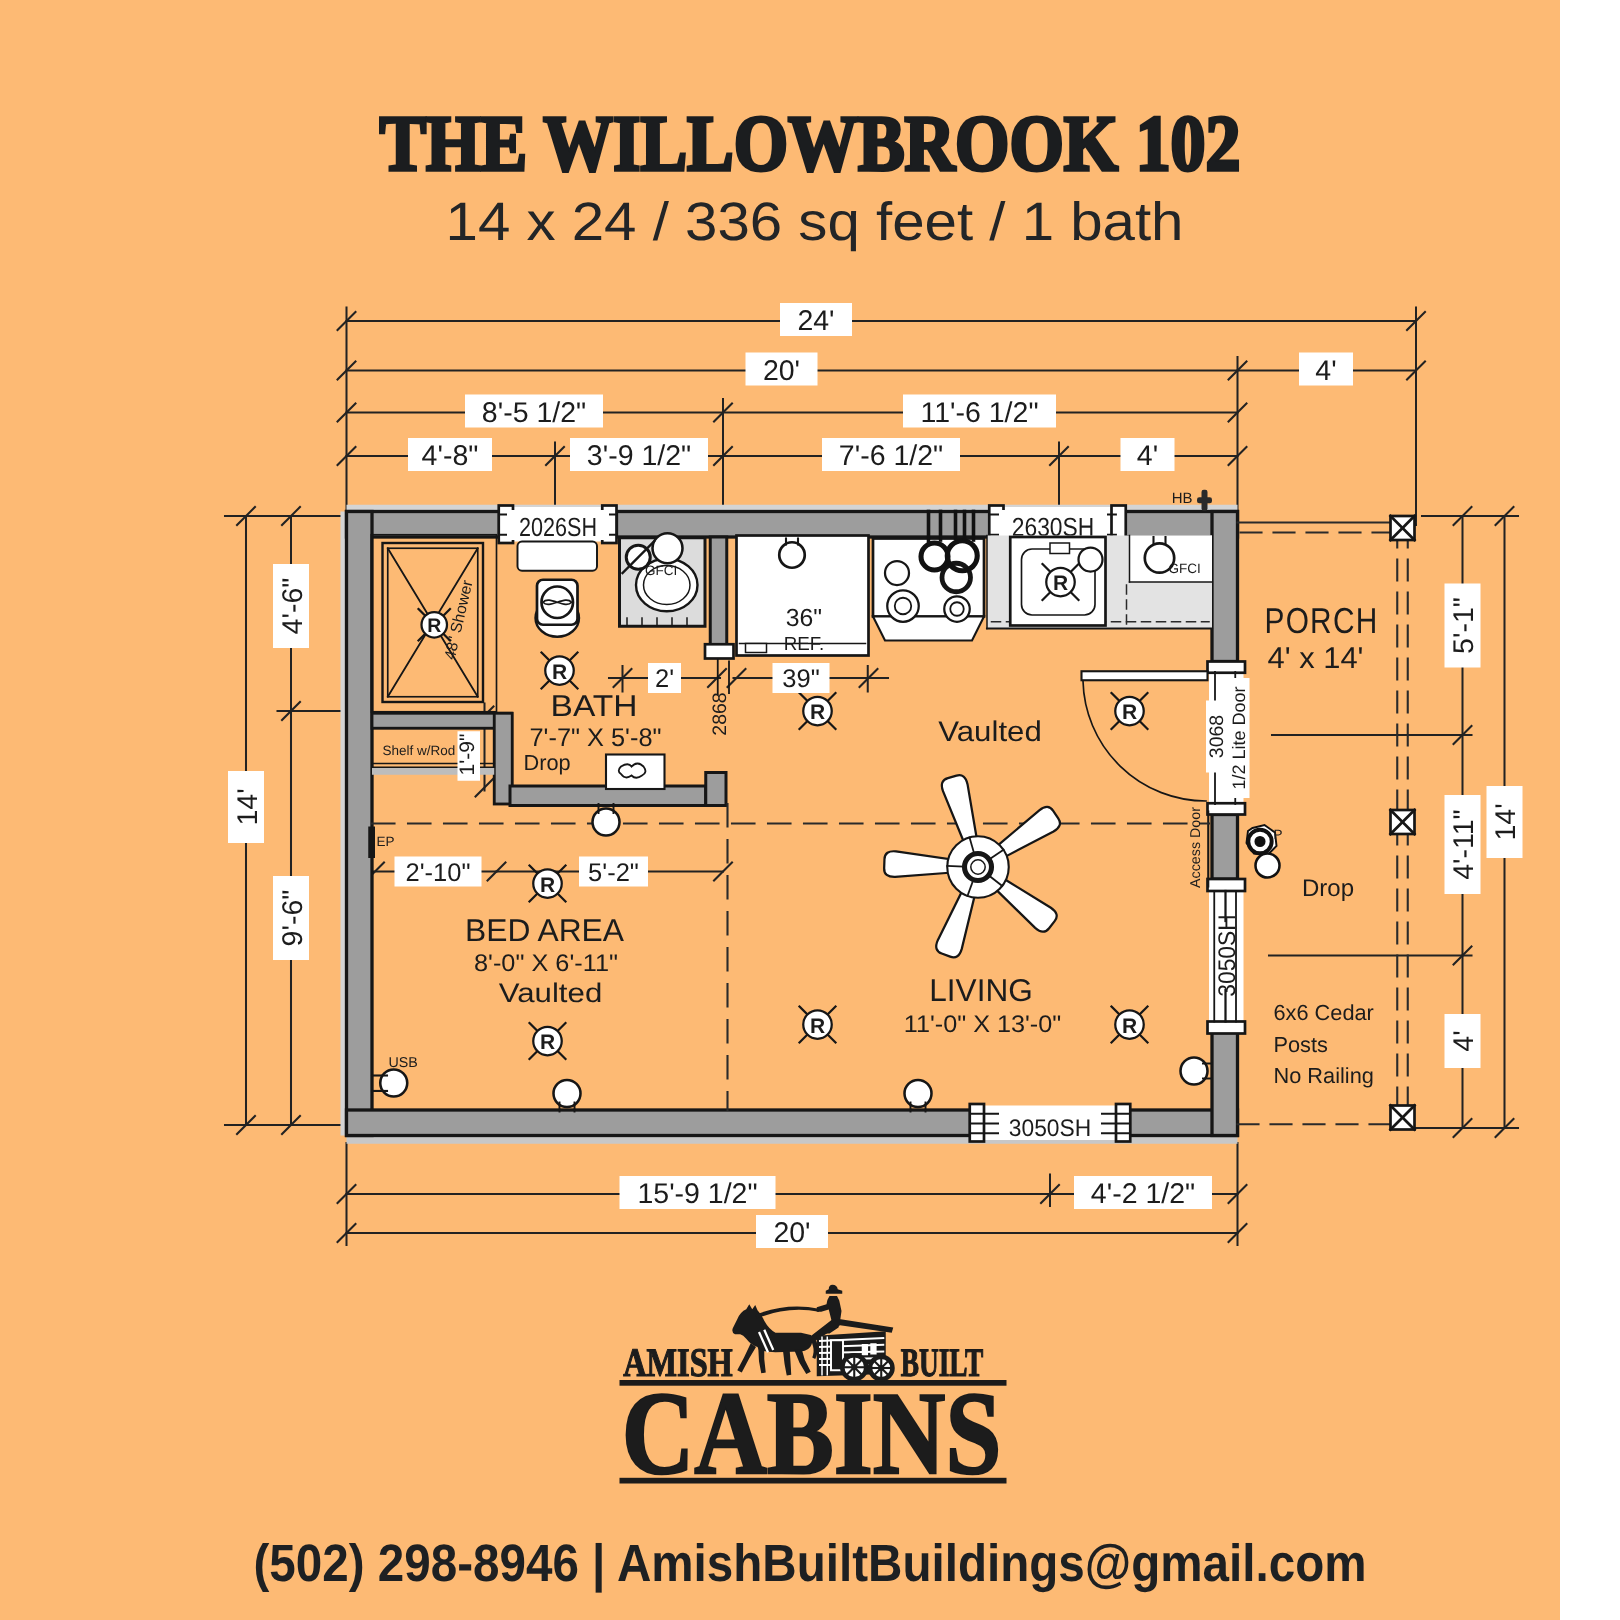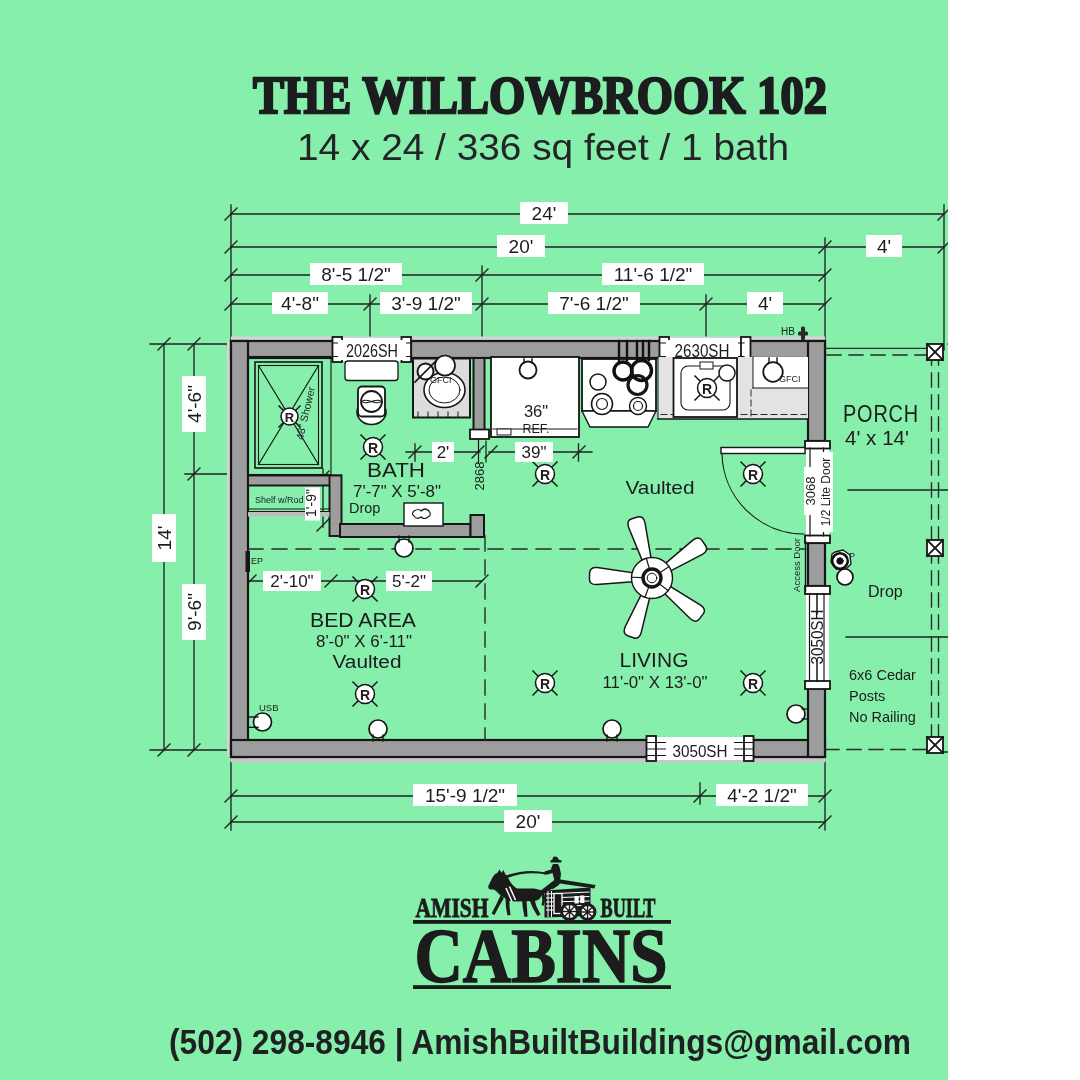--- a/index.html
+++ b/index.html
@@ -3,7 +3,7 @@
 <meta charset="utf-8">
 <style>
   html,body{margin:0;padding:0;background:#fff;-webkit-font-smoothing:antialiased;}
-  #page{position:relative;width:948px;height:1080px;background:#86efac;overflow:hidden;font-family:"Liberation Sans",sans-serif;}
+  #page{position:relative;width:1040px;height:1080px;background:#fdba74;overflow:hidden;font-family:"Liberation Sans",sans-serif;}
   svg text{font-family:"Liberation Sans",sans-serif;fill:#1c1c1c;}
 </style>
 </head>

